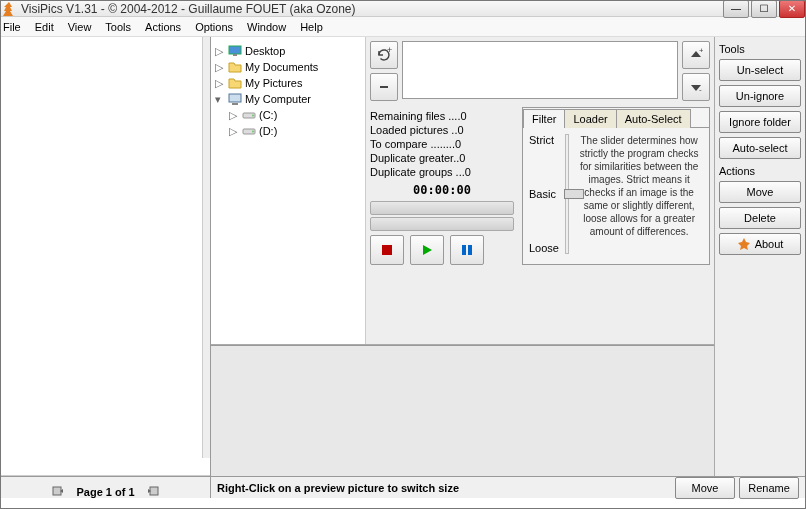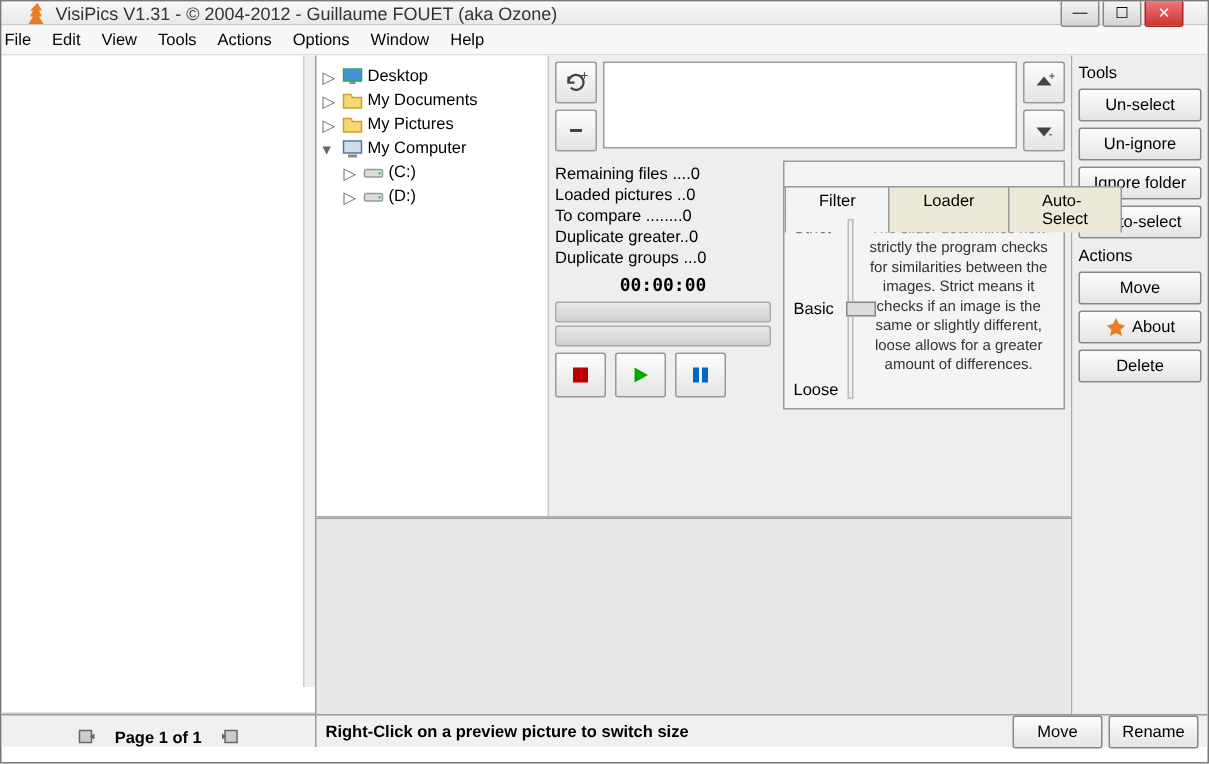--- a/index.html
+++ b/index.html
@@ -4,7 +4,7 @@
 <style>
 * { box-sizing: border-box; margin: 0; padding: 0; }
 body { font-family: Tahoma, Arial, sans-serif; font-size: 11px; background: #fff; width: 806px; height: 509px; overflow: hidden; border: 1px solid #777; }
-.titlebar { height: 16px; background: linear-gradient(#f8f8f8, #e8e8e8); border-bottom: 1px solid #ccc; display: flex; align-items: center; padding: 0 16px; justify-content: center; }
+.titlebar { height: 16px; background: linear-gradient(#f8f8f8, #e8e8e8); border-bottom: 1px solid #ccc; display: flex; align-items: center; padding: 0 0; justify-content: center; }
 .titlebar .icon { width: 16px; height: 16px; margin-right: 4px; }
 .titlebar .title { flex: 1; font-size: 12px; color: #333; }
 .winbtns { display: flex; gap: 2px; }

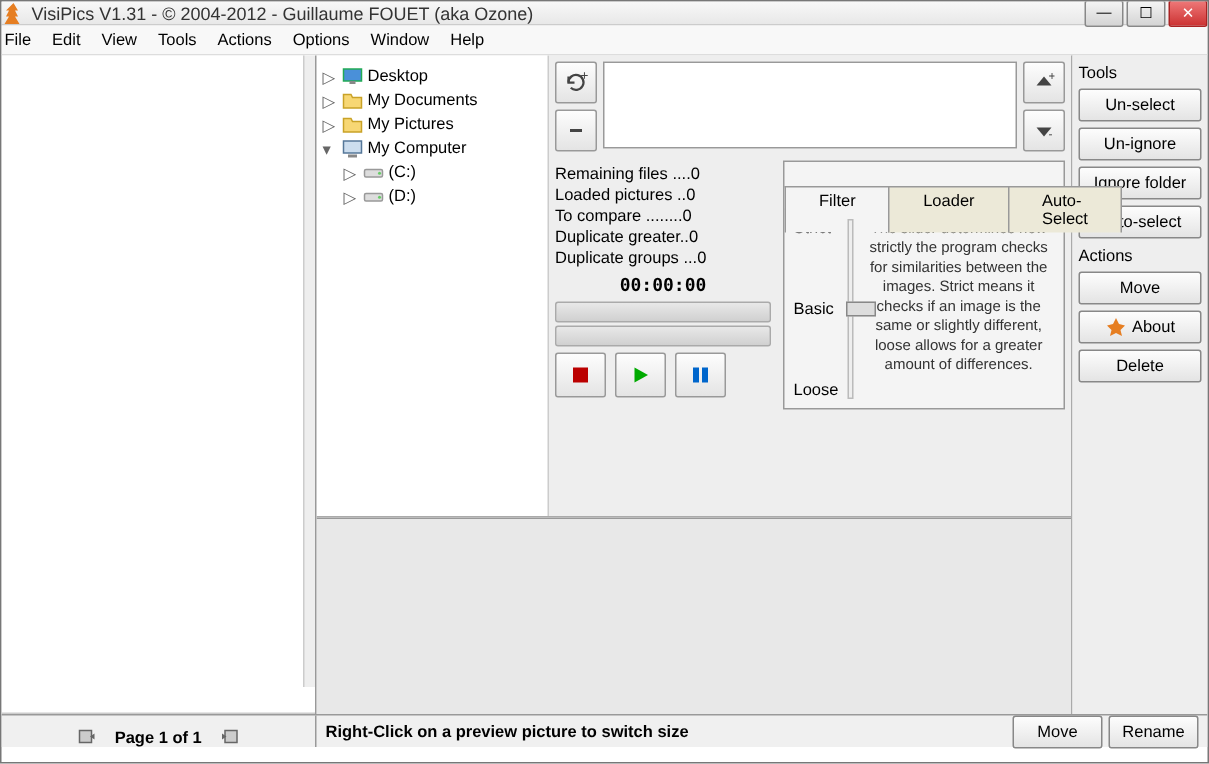--- a/index.html
+++ b/index.html
@@ -34,7 +34,7 @@
 .ctrlbtn { width:34px; height:30px; background:linear-gradient(#fdfdfd,#e4e4e4); border:1px solid #999; border-radius:2px; display:flex; align-items:center; justify-content:center; cursor:pointer; font-size:14px;}
 .tabset { border:1px solid #999; background:#f4f4f4; width:188px; display:flex; flex-direction:column;}
 .tabs { display:flex; border-bottom:1px solid #999; }
-.tab { padding:3px 22px; border:1px solid #999; border-bottom:none; background:#ece9d8; margin-right:-1px; cursor:pointer; position:relative; top:16px;}
+.tab { padding:3px 8px; border:1px solid #999; border-bottom:none; background:#ece9d8; margin-right:-1px; cursor:pointer; position:relative; top:1px;}
 .tab.active { background:#f4f4f4; }
 .tabbody { display:flex; padding:6px; gap:6px; flex:1;}
 .sliderlabels { display:flex; flex-direction:column; justify-content:space-between; font-size:11px; height:120px;}

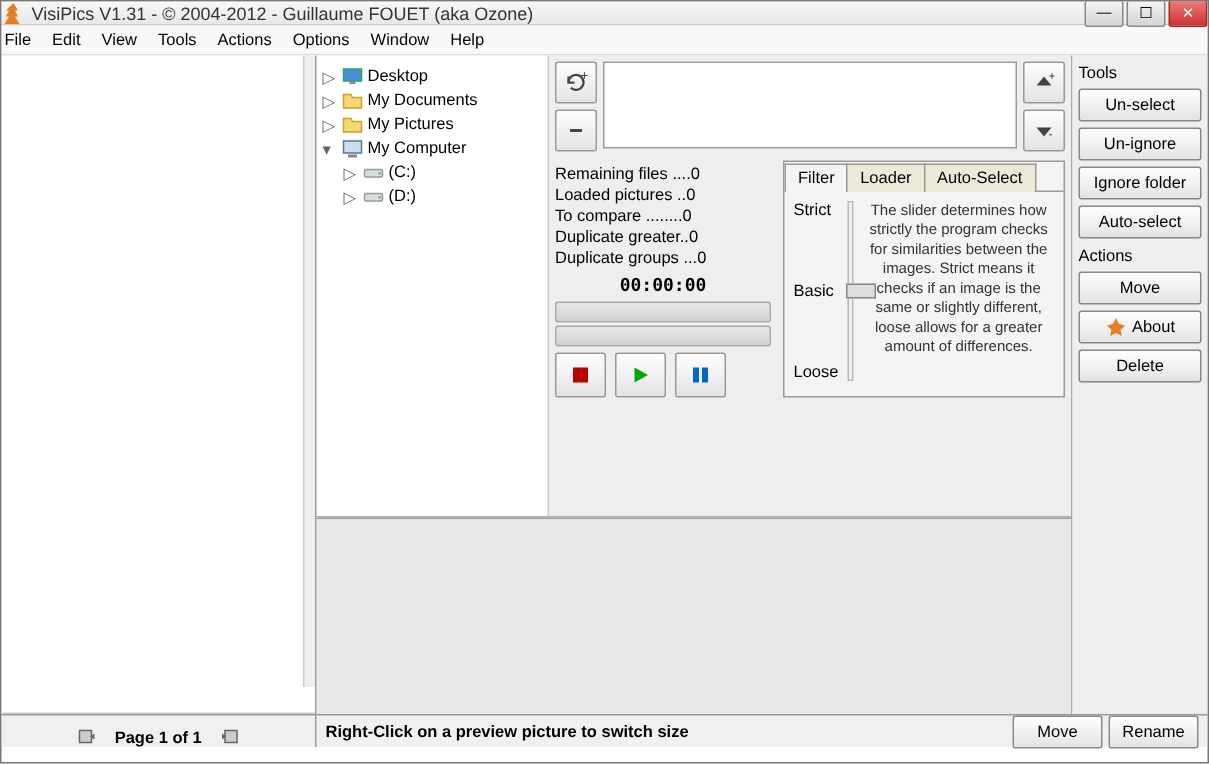--- a/index.html
+++ b/index.html
@@ -246,6 +246,7 @@
     <div class="btn">Auto-select</div>
     <div class="grouplabel">Actions</div>
     <div class="btn">Move</div>
+    <div class="btn">Delete</div>
     <div class="btn" style="gap:4px;">
       <span>
           <svg width="14" height="14" viewBox="0 0 14 14">
@@ -254,7 +255,6 @@
         </span>
       <span>About</span>
     </div>
-    <div class="btn">Delete</div>
   </div>
 </div>
 

